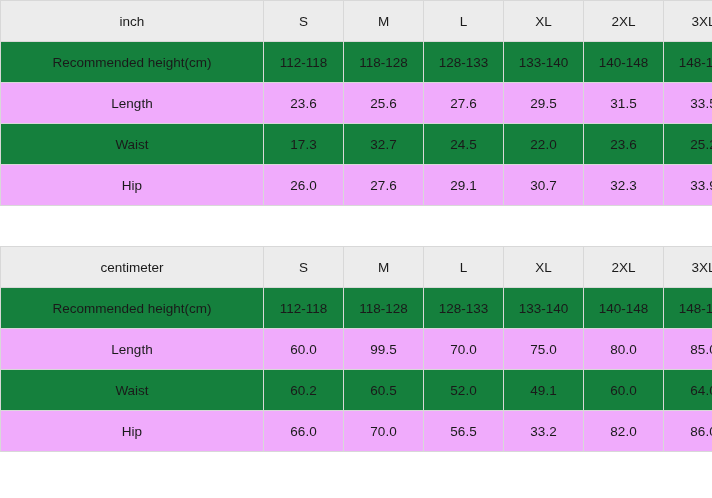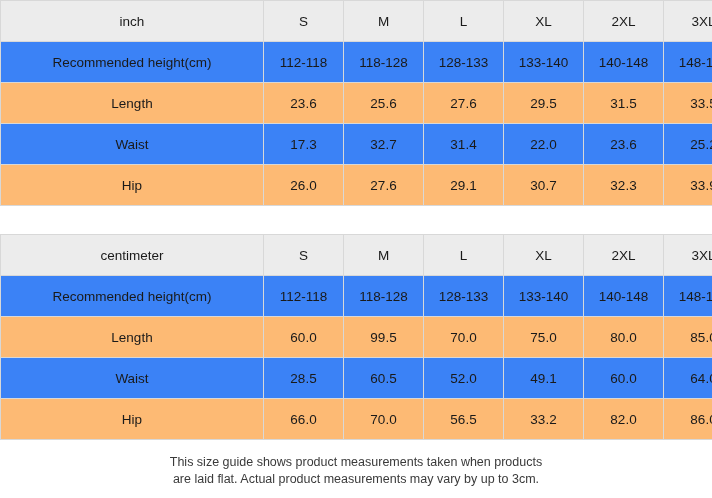--- a/index.html
+++ b/index.html
@@ -48,7 +48,7 @@
     font-weight: normal;
   }
   tr.alt-row td {
-    background: #3b82f6;
+    background: #15803d;
   }
   tr.plain-row td {
     background: #fdba74;

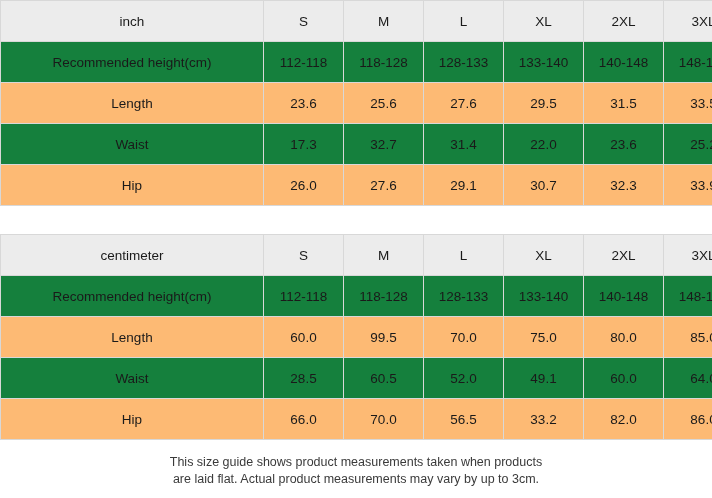--- a/index.html
+++ b/index.html
@@ -51,7 +51,7 @@
     background: #15803d;
   }
   tr.plain-row td {
-    background: #fdba74;
+    background: #f0abfc;
   }
   .spacer {
     height: 40px;

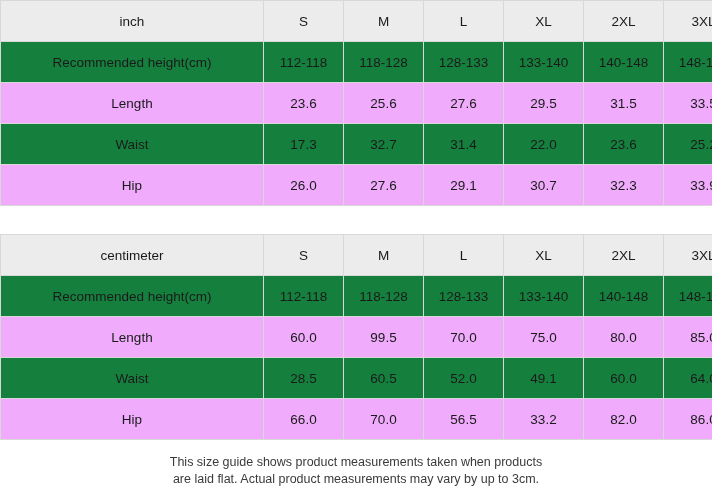--- a/index.html
+++ b/index.html
@@ -110,7 +110,7 @@
         <td class="label-col">Waist</td>
         <td class="data-col">17.3</td>
         <td class="data-col">32.7</td>
-        <td class="data-col">31.4</td>
+        <td class="data-col">24.5</td>
         <td class="data-col">22.0</td>
         <td class="data-col">23.6</td>
         <td class="data-col">25.2</td>

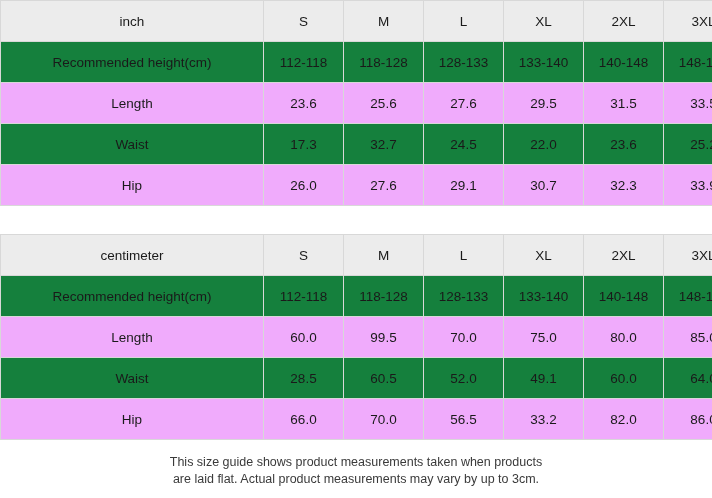--- a/index.html
+++ b/index.html
@@ -160,7 +160,7 @@
       </tr>
       <tr class="alt-row">
         <td class="label-col">Waist</td>
-        <td class="data-col">28.5</td>
+        <td class="data-col">60.2</td>
         <td class="data-col">60.5</td>
         <td class="data-col">52.0</td>
         <td class="data-col">49.1</td>

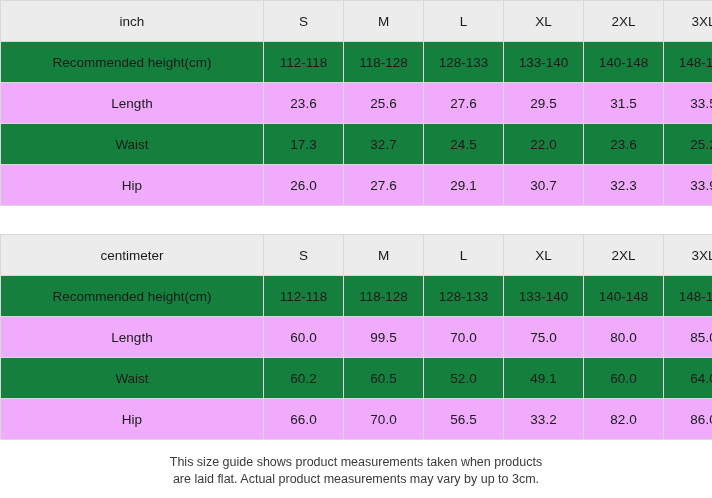--- a/index.html
+++ b/index.html
@@ -179,10 +179,6 @@
     </tbody>
   </table>
 
-  <div class="footnote">
-    <div>This size guide shows product measurements taken when products</div>
-    <div>are laid flat. Actual product measurements may vary by up to 3cm.</div>
-  </div>
 
 </div>
 

